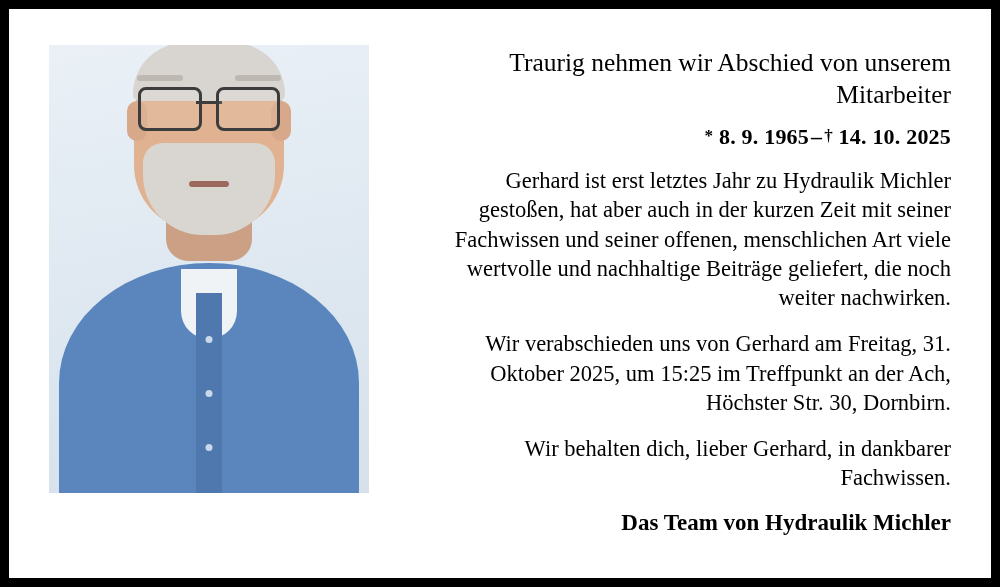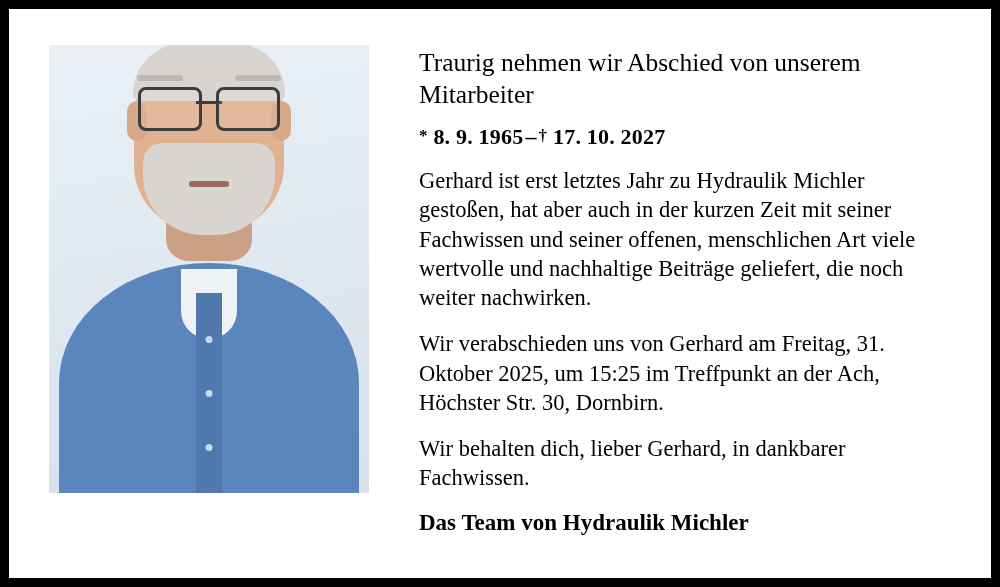--- a/index.html
+++ b/index.html
@@ -25,6 +25,7 @@
     display: flex;
     padding: 36px 40px 30px 40px;
     box-sizing: border-box;
+    text-align: right;
   }
   
   .portrait-col {

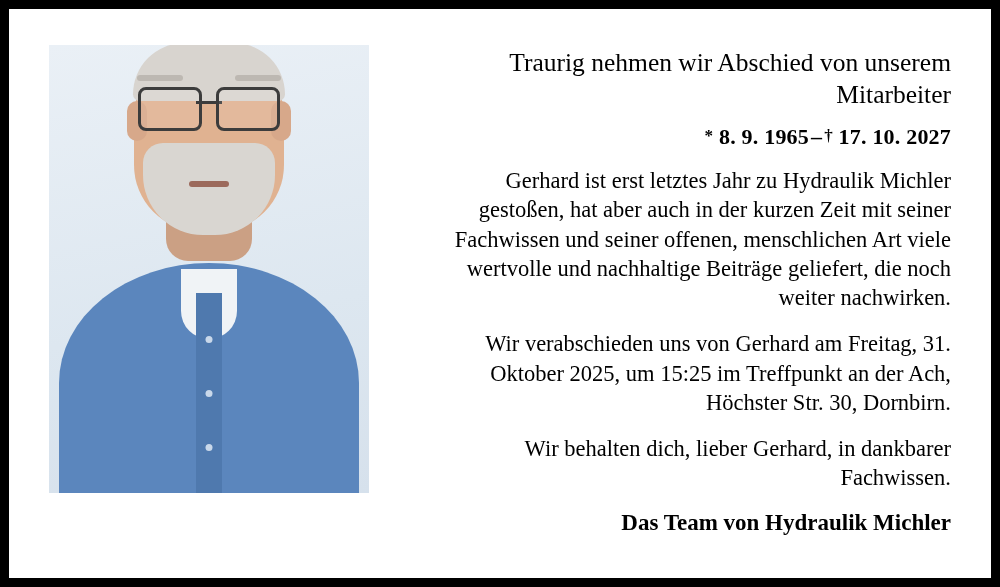--- a/index.html
+++ b/index.html
@@ -253,7 +253,7 @@
       <p class="dates">
         <span class="sym">*</span>
         <span>8. 9. 1965</span><span class="dash">–</span><span class="sym">†</span>
-        <span>17. 10. 2027</span>
+        <span>14. 10. 2025</span>
       </p>
 
       <p class="para">Gerhard ist erst letztes Jahr zu Hydraulik Michler gestoßen, hat aber auch in der kurzen Zeit mit seiner Fachwissen und seiner offenen, menschlichen Art viele wertvolle und nachhaltige Beiträge geliefert, die noch weiter nachwirken.</p>

